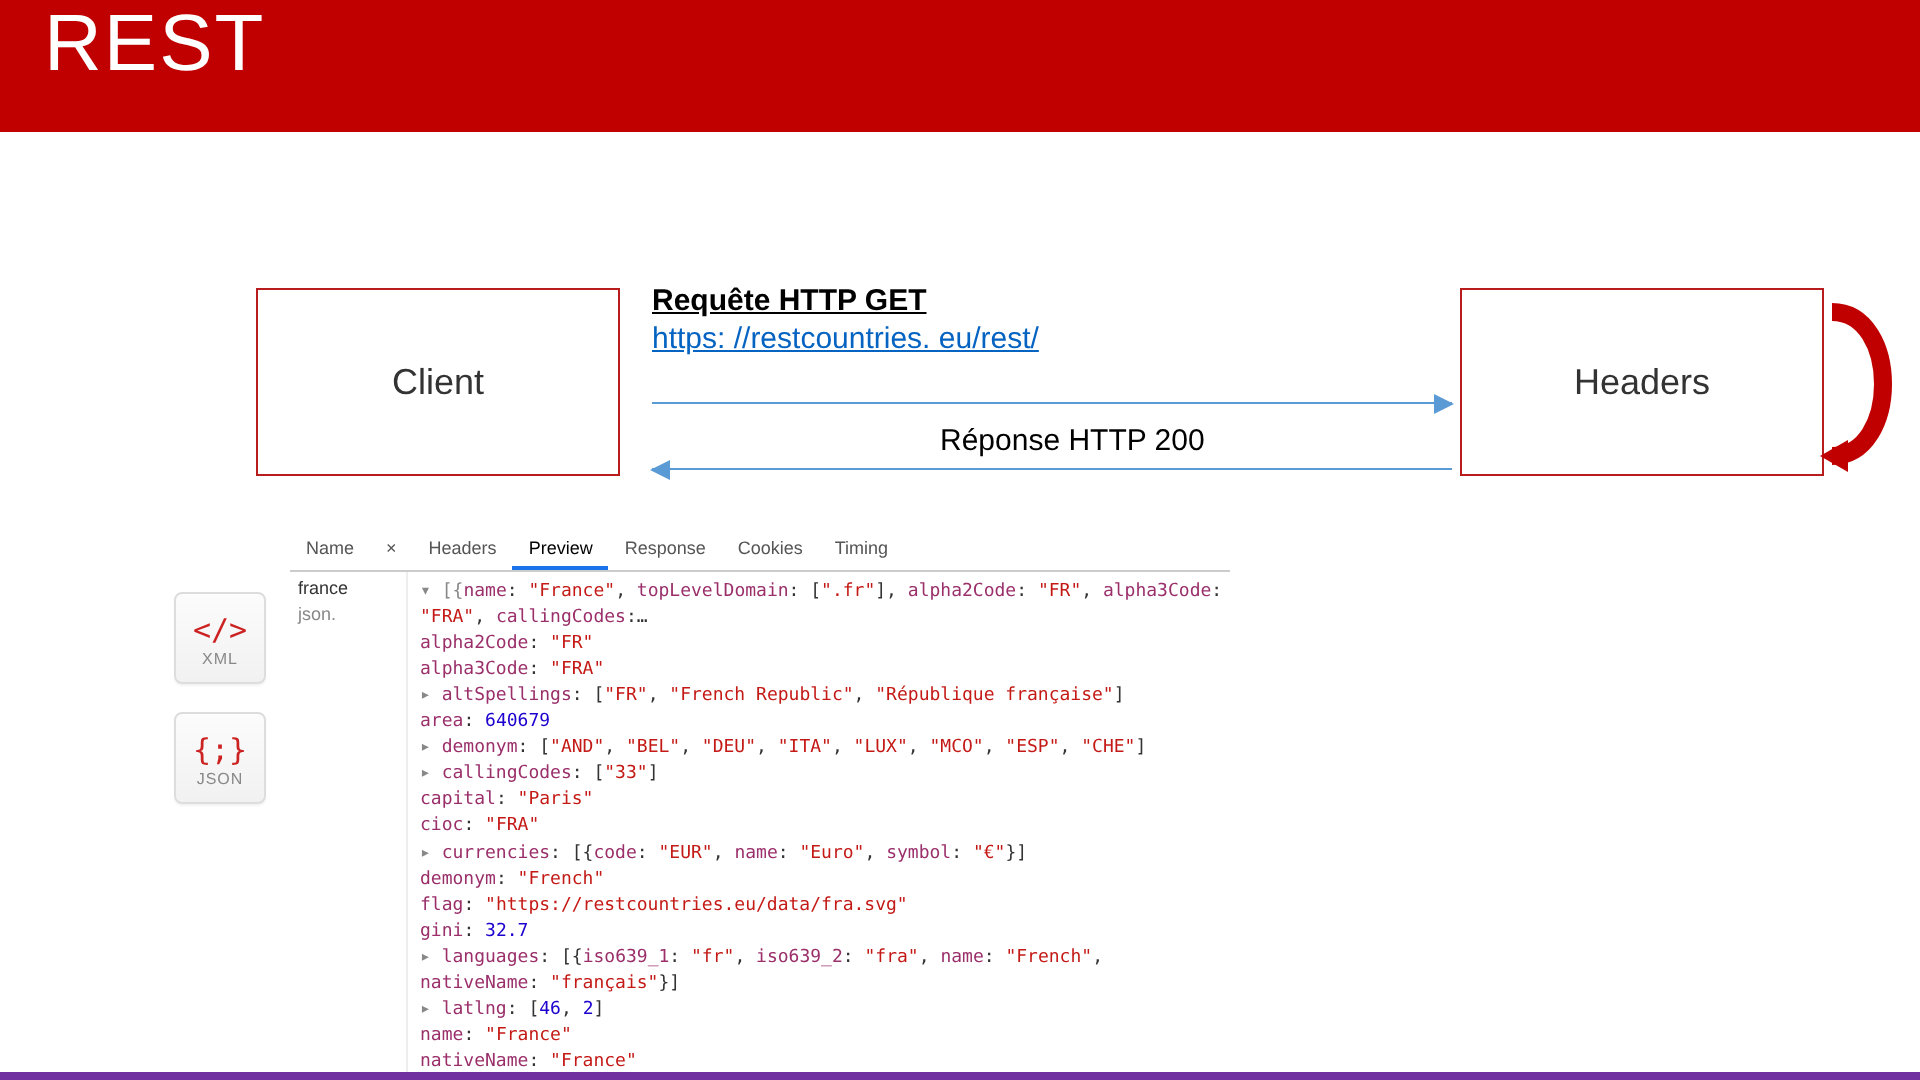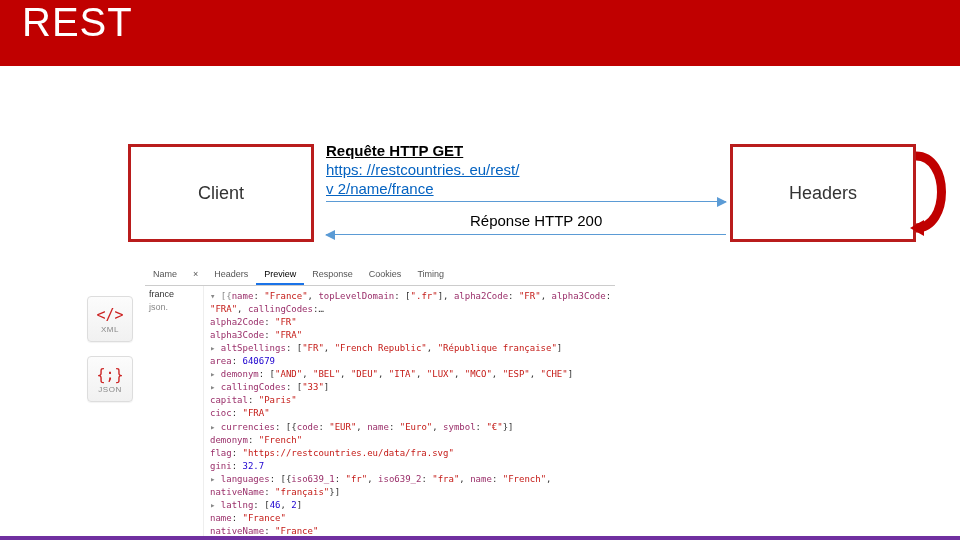--- a/index.html
+++ b/index.html
@@ -6,7 +6,7 @@
   .title-bar{background:#c00000;height:66px;display:flex;align-items:flex-start;padding-left:22px}
   .title-bar h1{margin:0;color:#fff;font-weight:300;font-size:40px;letter-spacing:1px}
   .stage{position:relative;width:100%;height:calc(100% - 66px)}
-  .box{position:absolute;border:3px solid #b91c1c;display:flex;align-items:center;justify-content:center;font-size:18px;color:#333}
+  .box{position:absolute;border:1px solid #b91c1c;display:flex;align-items:center;justify-content:center;font-size:18px;color:#333}
   .client-box{left:128px;top:78px;width:180px;height:92px}
   .server-box{left:730px;top:78px;width:180px;height:92px}
   .req-block{position:absolute;left:326px;top:76px;width:250px;font-size:15px;line-height:1.25}

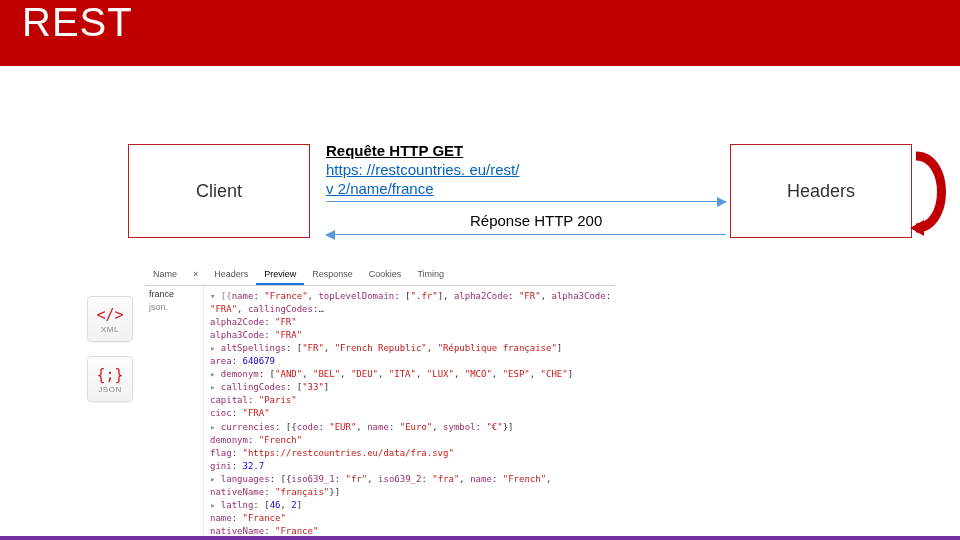--- a/index.html
+++ b/index.html
@@ -58,7 +58,6 @@
   <div class="req-block">
     <div class="line1">Requête HTTP GET</div>
     <div class="link">https: //restcountries. eu/rest/</div>
-    <div class="link">v 2/name/france</div>
   </div>
 
   <div class="arrow req"></div>

